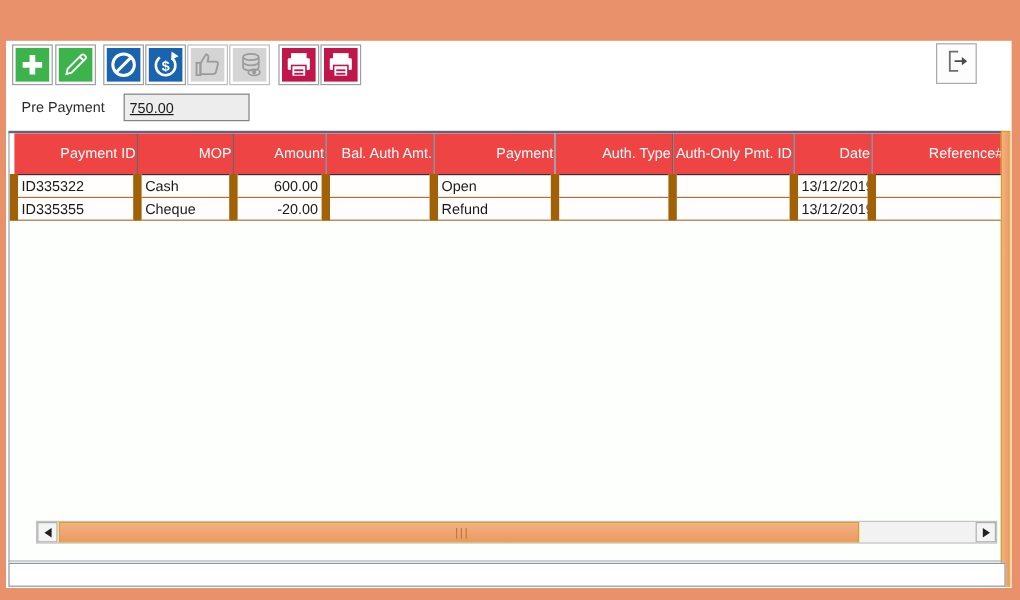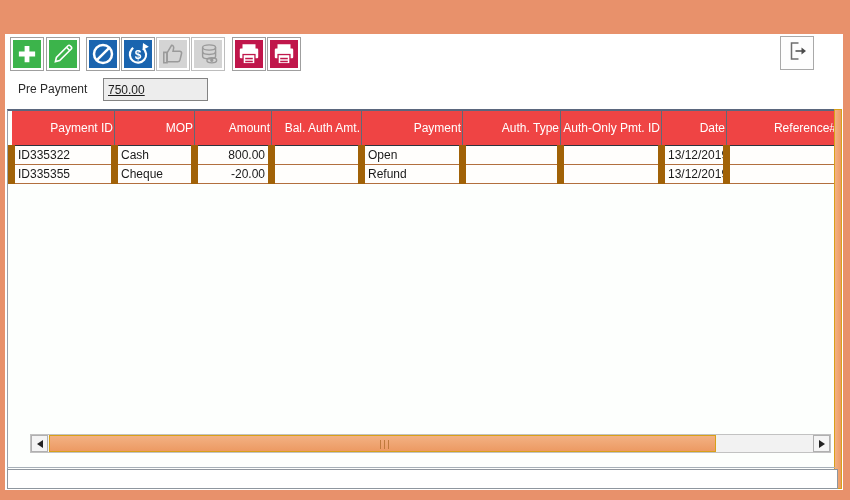--- a/index.html
+++ b/index.html
@@ -214,7 +214,7 @@
             <tr>
               <td>ID335322</td>
               <td>Cash</td>
-              <td class="num">800.00</td>
+              <td class="num">600.00</td>
               <td></td>
               <td>Open</td>
               <td></td>

